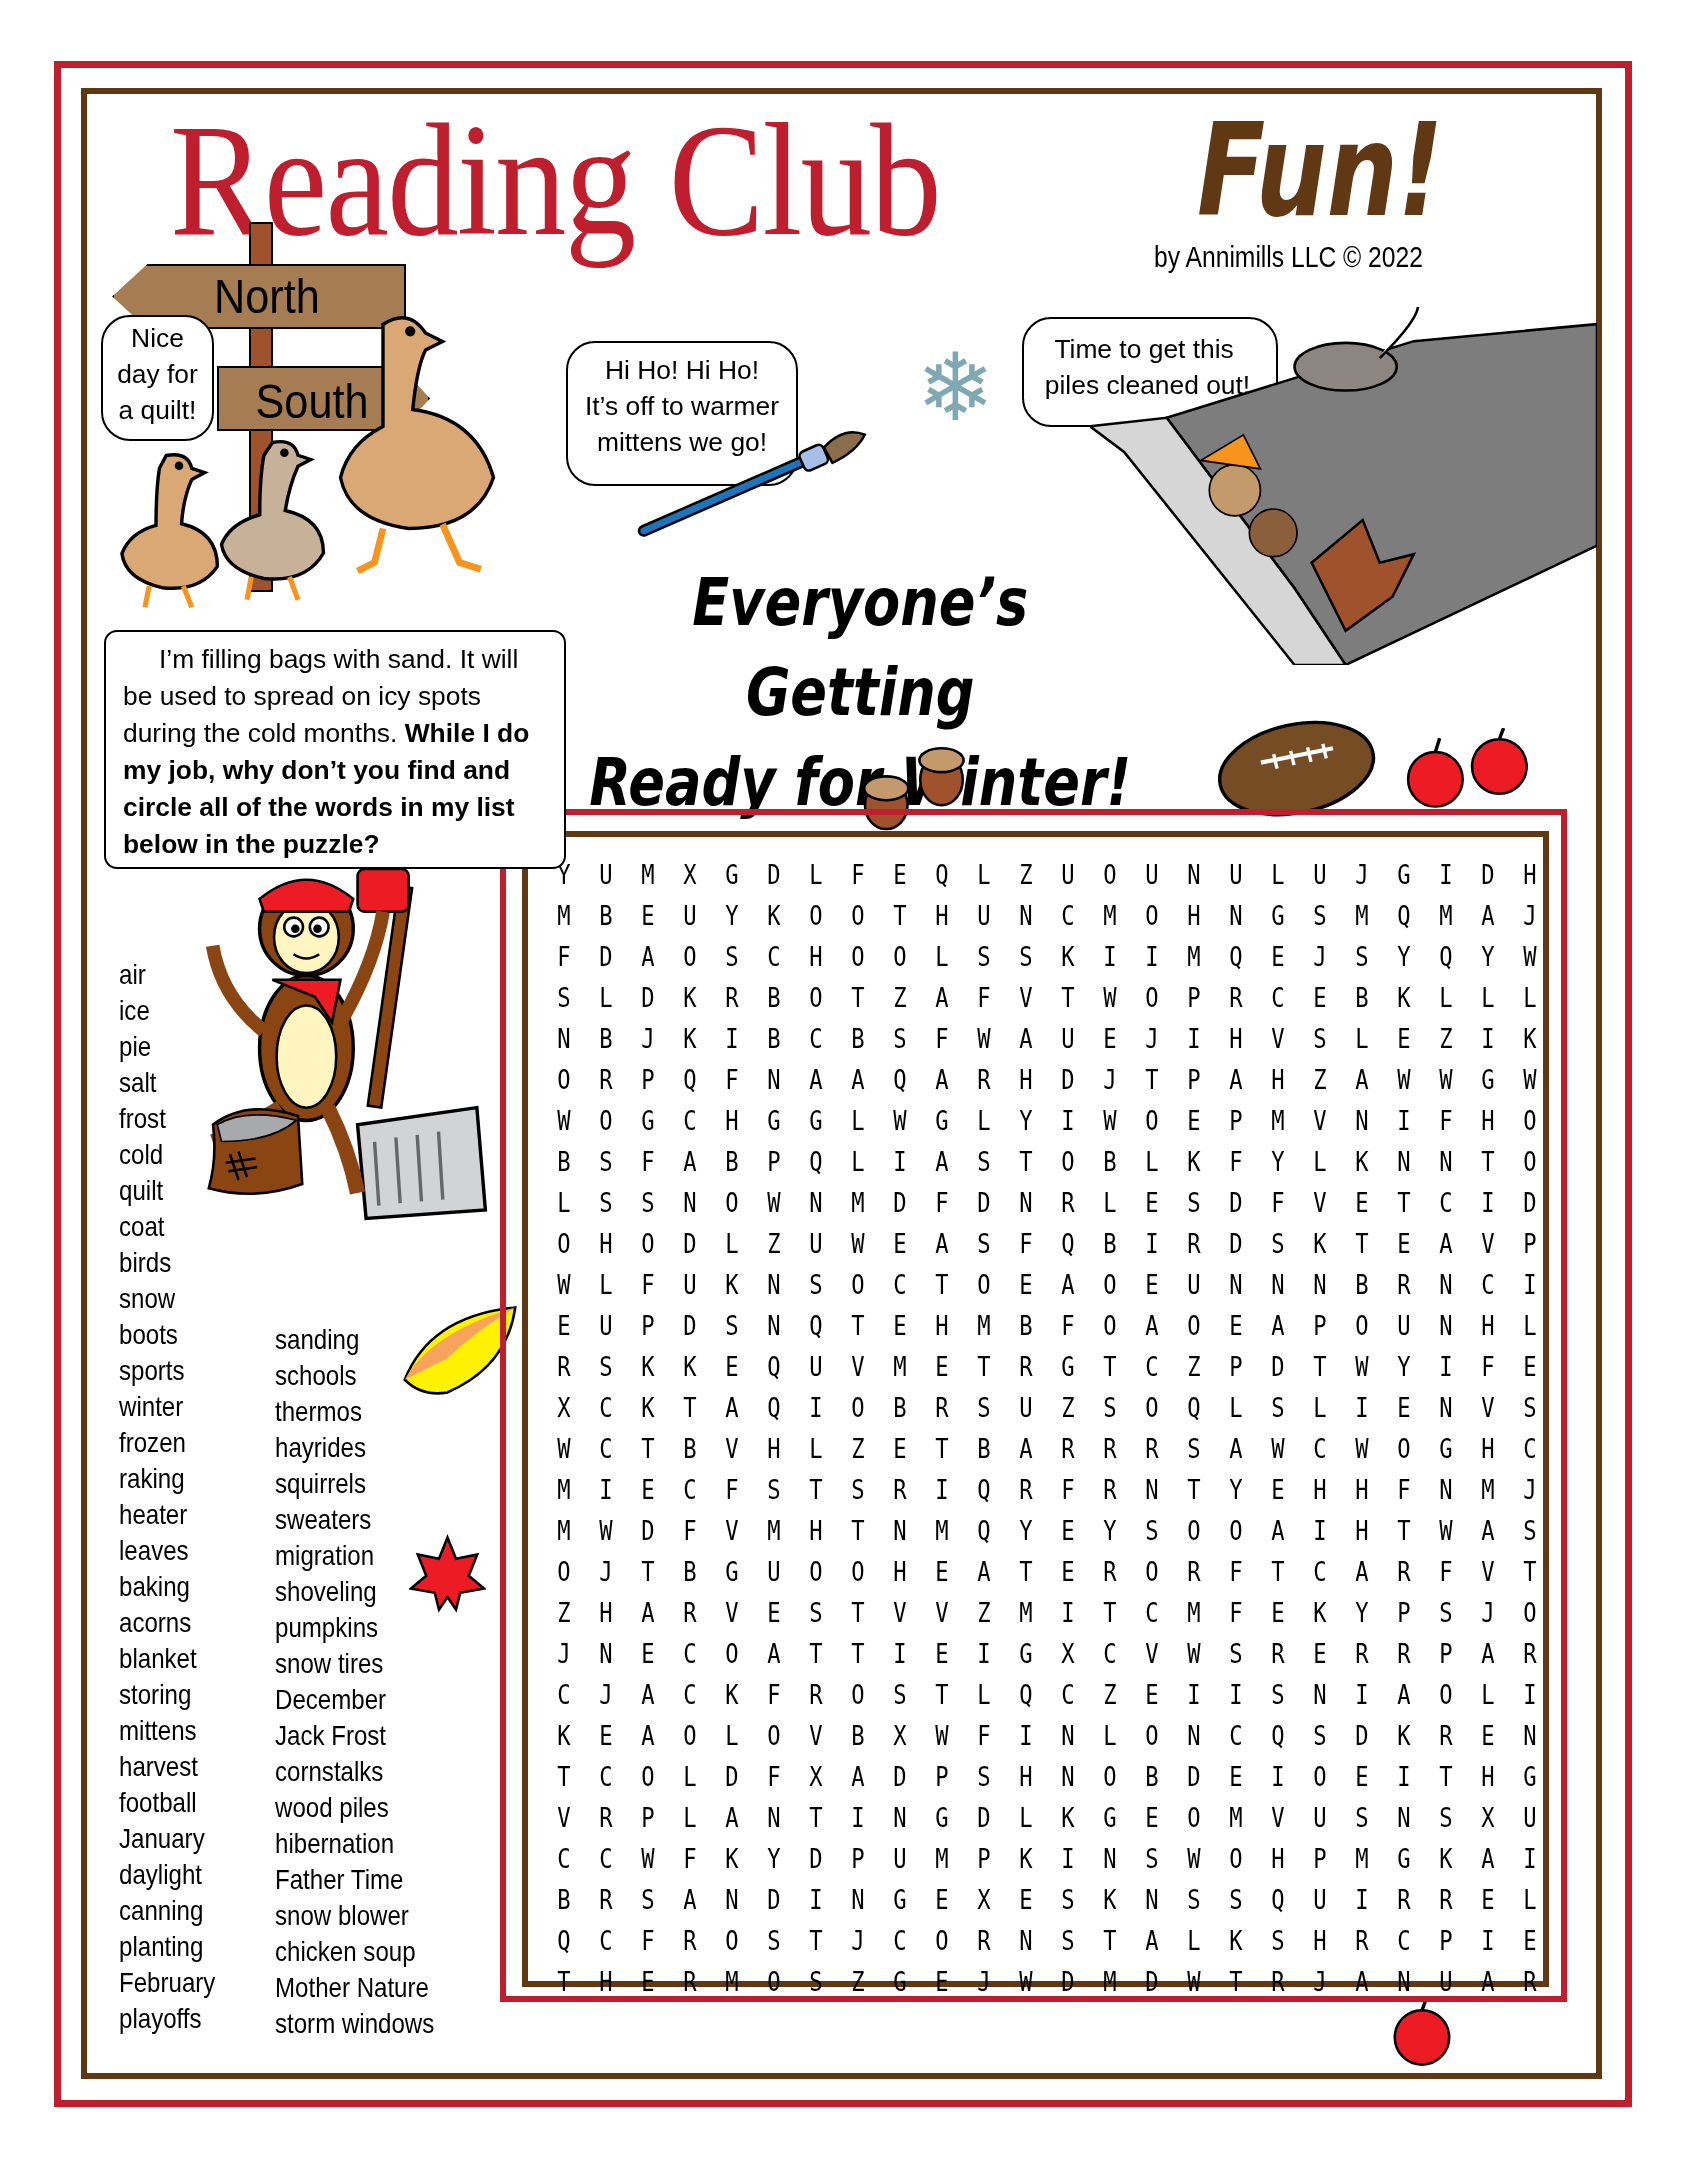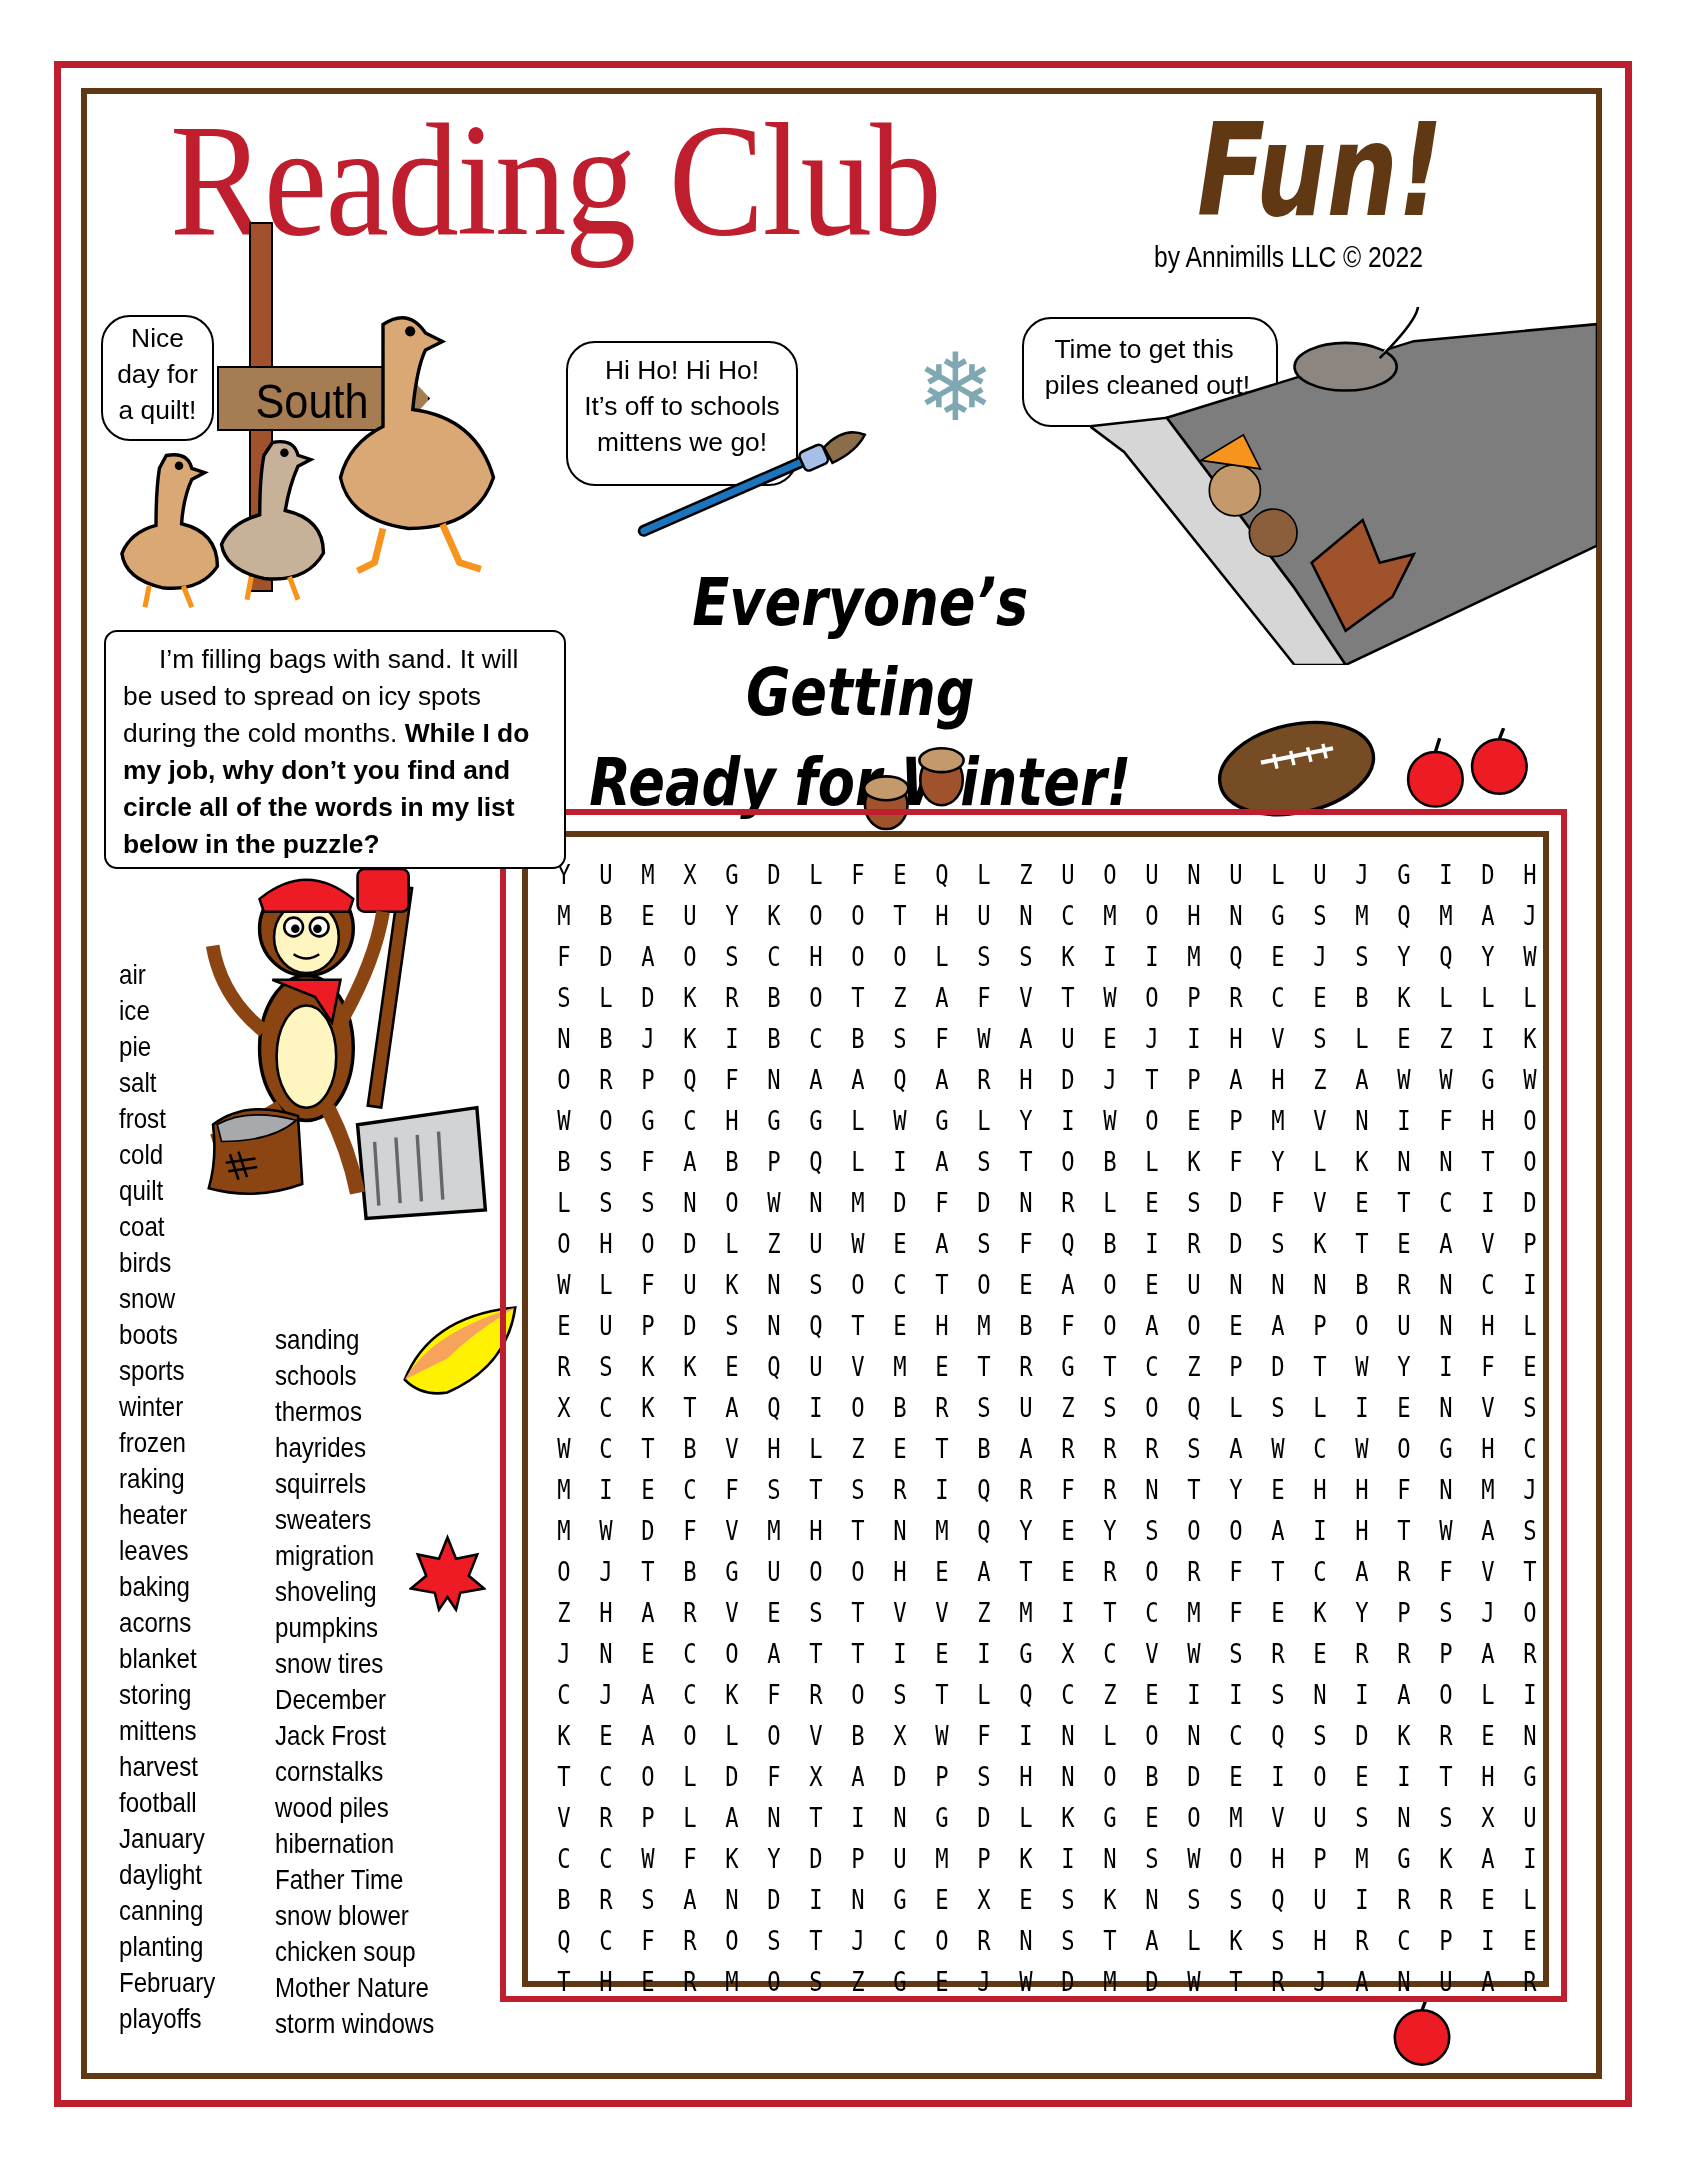--- a/index.html
+++ b/index.html
@@ -31,6 +31,9 @@
 
 <div class="abs" data-name="signpost-illustration" style="left:102px;top:213px;width:358px;height:375px;">
   <div class="abs" data-name="signpost-pole" style="left:147px;top:8.5px;width:20.4px;height:366px;background:#a0522d;border:2.6px solid #000;"></div>
+  <div class="abs" data-name="sign-north" style="left:10.2px;top:51px;width:290px;height:61px;background:#a67c52;border:2.6px solid #000;clip-path:polygon(12% 0,100% 0,100% 100%,12% 100%,0 50%);display:flex;align-items:center;justify-content:center;">
+    <span data-name="sign-north-label" style="font-size:48px;padding-left:17px;transform:scaleX(0.9);">North</span>
+  </div>
   <div class="abs" data-name="sign-south" style="left:115px;top:153px;width:209px;height:61px;background:#a67c52;border:2.6px solid #000;clip-path:polygon(0 0,86% 0,100% 50%,86% 100%,0 100%);display:flex;align-items:flex-end;justify-content:center;">
     <span data-name="sign-south-label" style="font-size:48px;padding-right:25.6px;transform:scaleX(0.9);">South</span>
   </div>

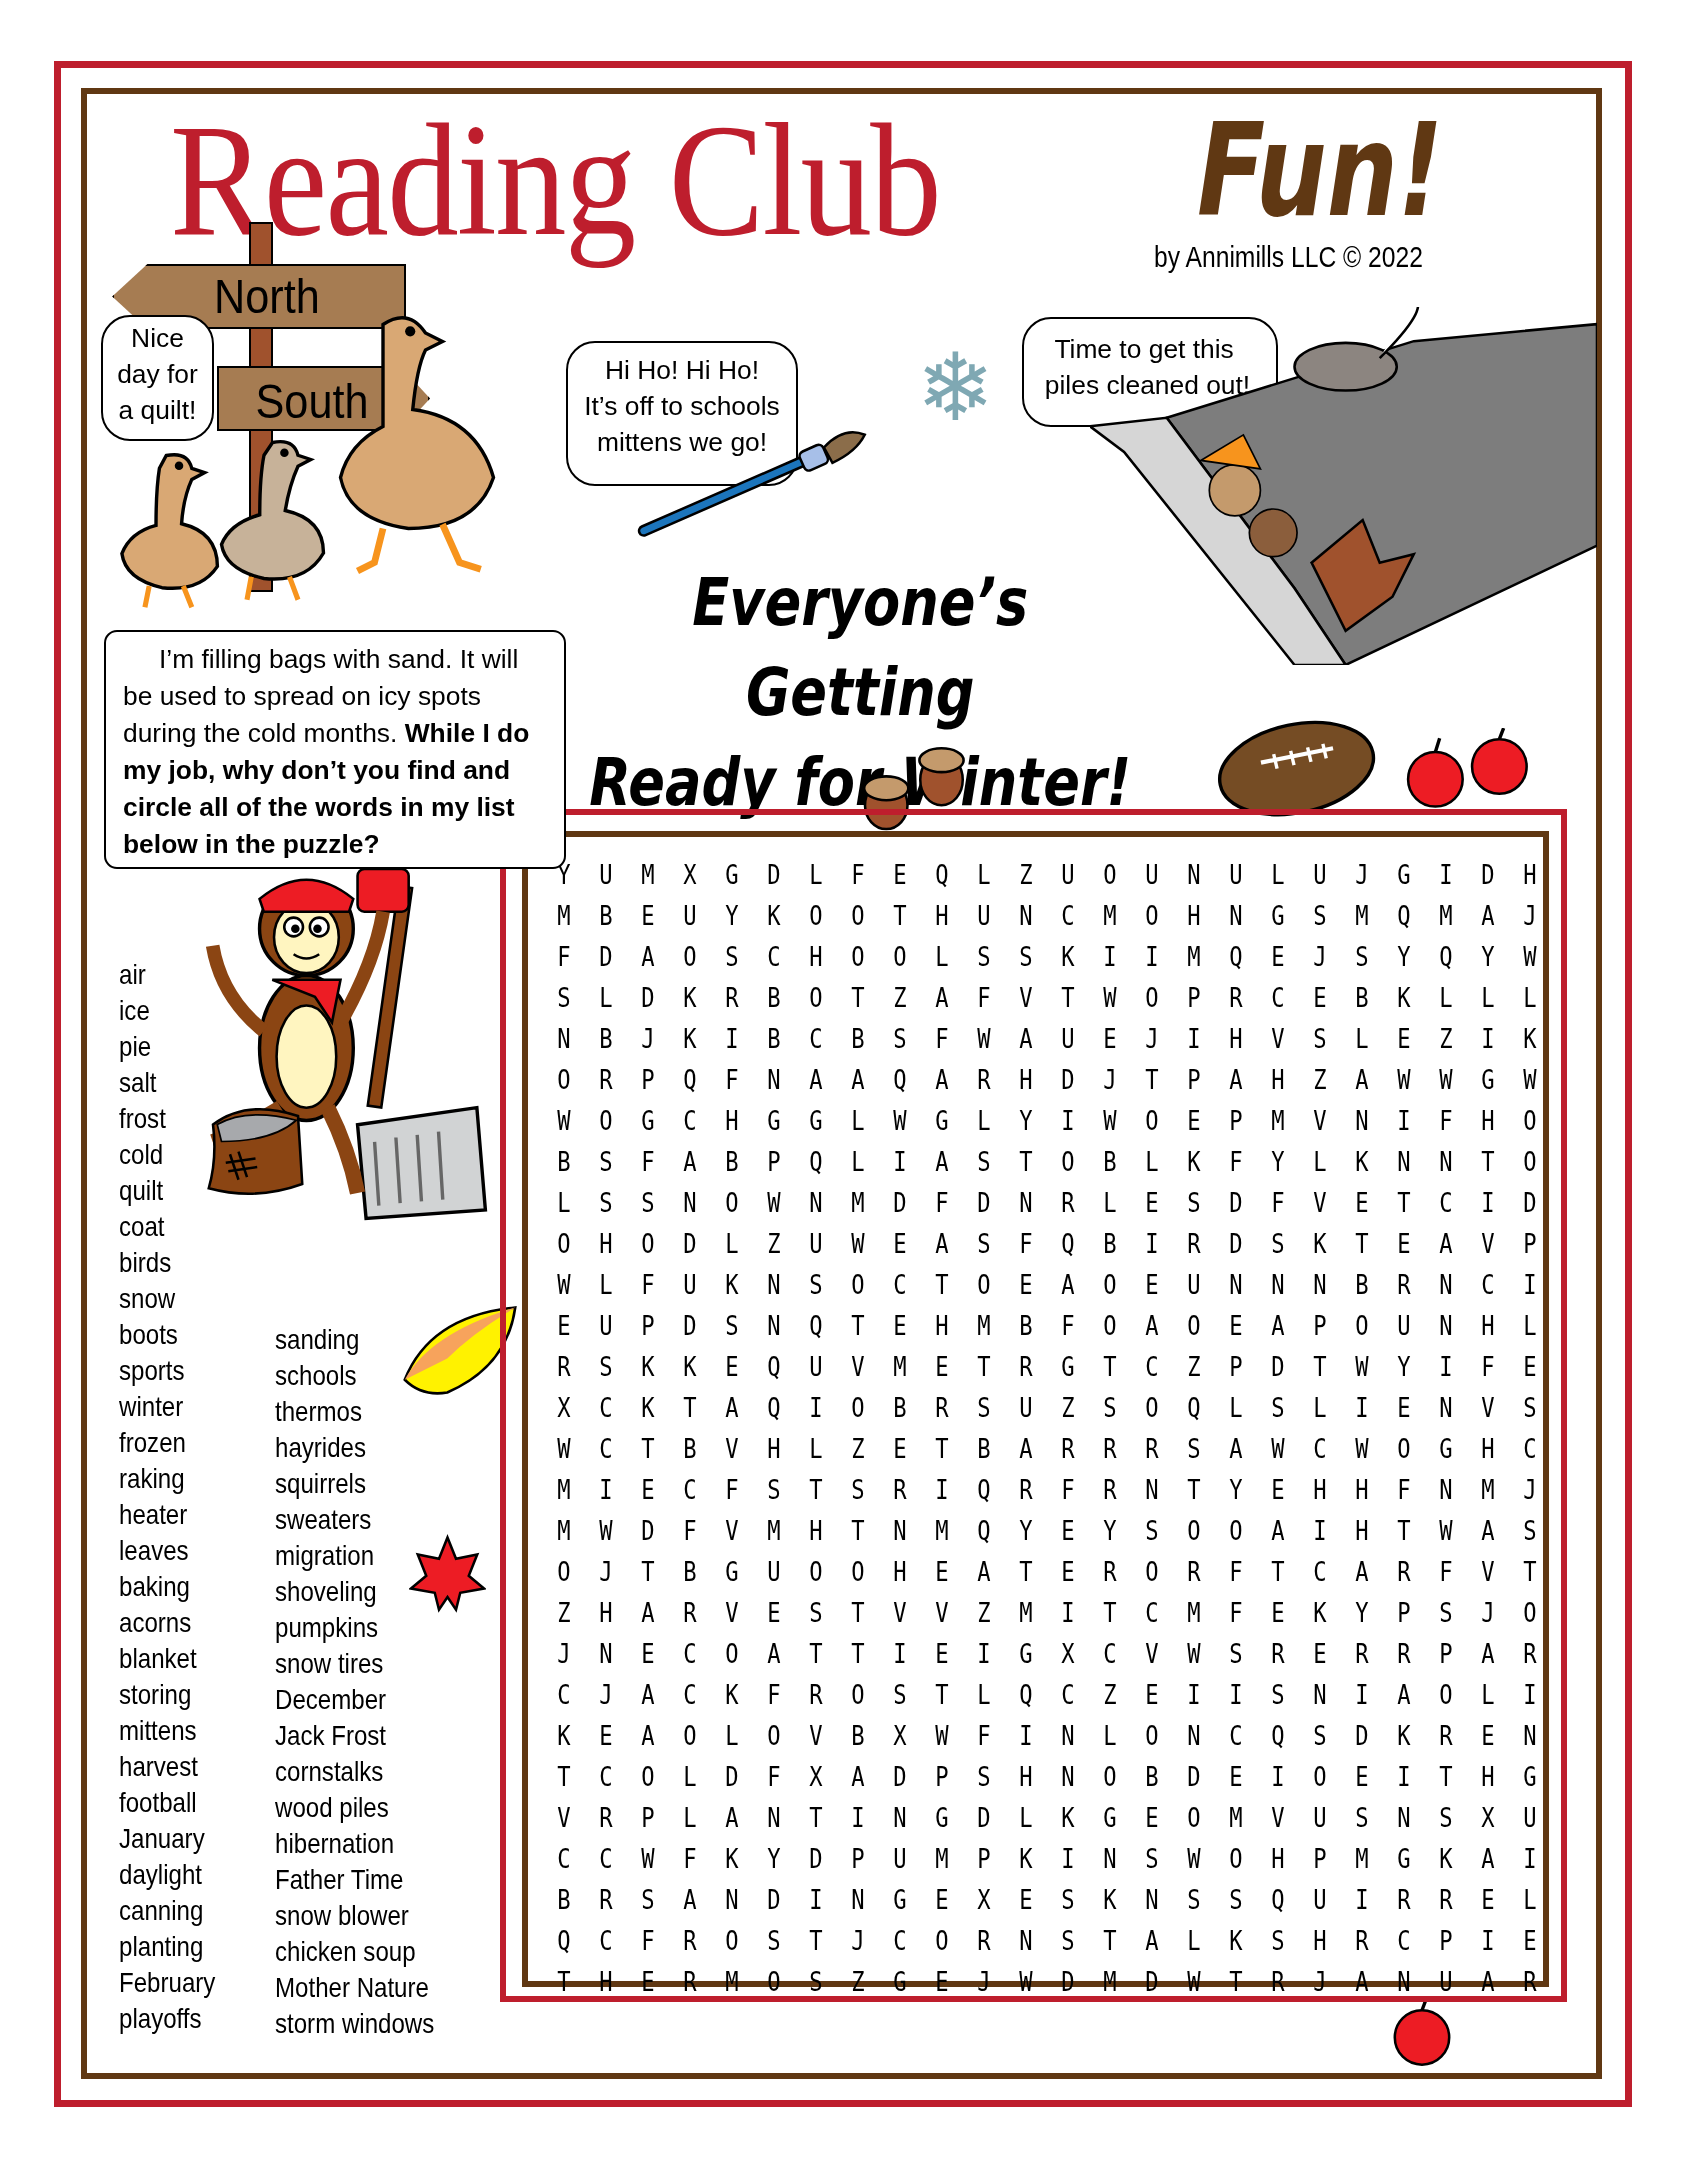--- a/index.html
+++ b/index.html
@@ -68,7 +68,7 @@
 </div>
 <div class="bubble" data-name="speech-bubble-goose-large" style="left:566px;top:341px;width:228px;height:132px;padding-top:8.5px;">
   <div data-name="bubble-line">Hi Ho! Hi Ho!</div>
-  <div data-name="bubble-line">It’s off to schools</div>
+  <div data-name="bubble-line">It’s off to warmer</div>
   <div data-name="bubble-line">mittens we go!</div>
 </div>
 <div class="bubble" data-name="speech-bubble-squirrel" style="left:1022px;top:317px;width:247px;height:94px;padding-top:12px;text-align:center;padding-right:5.1px;">

